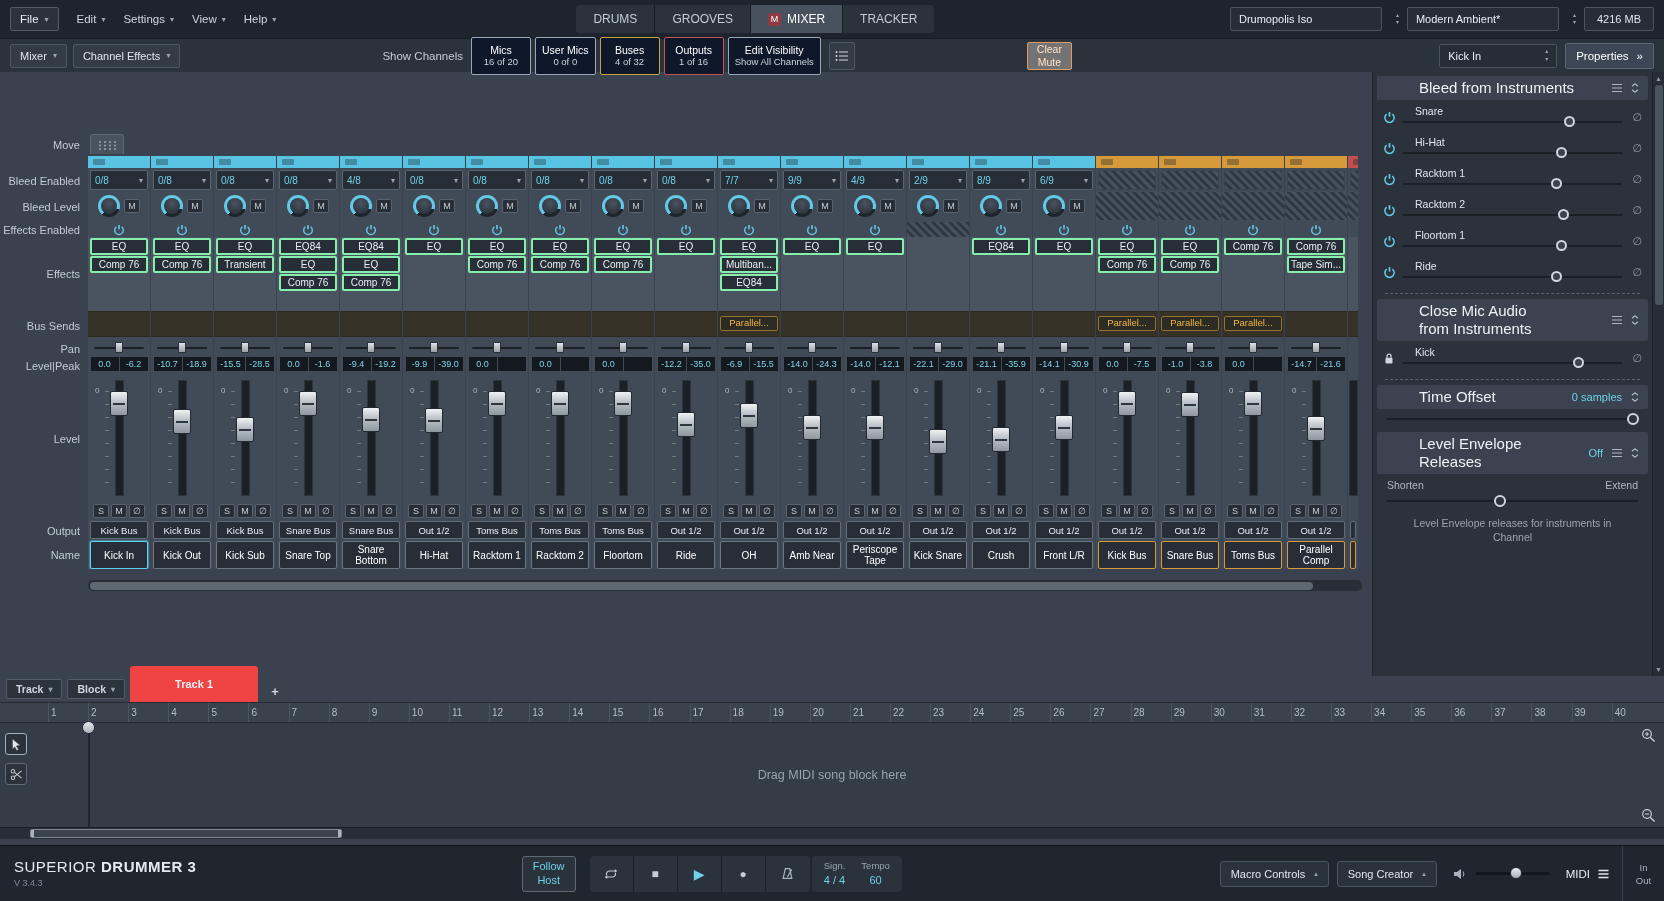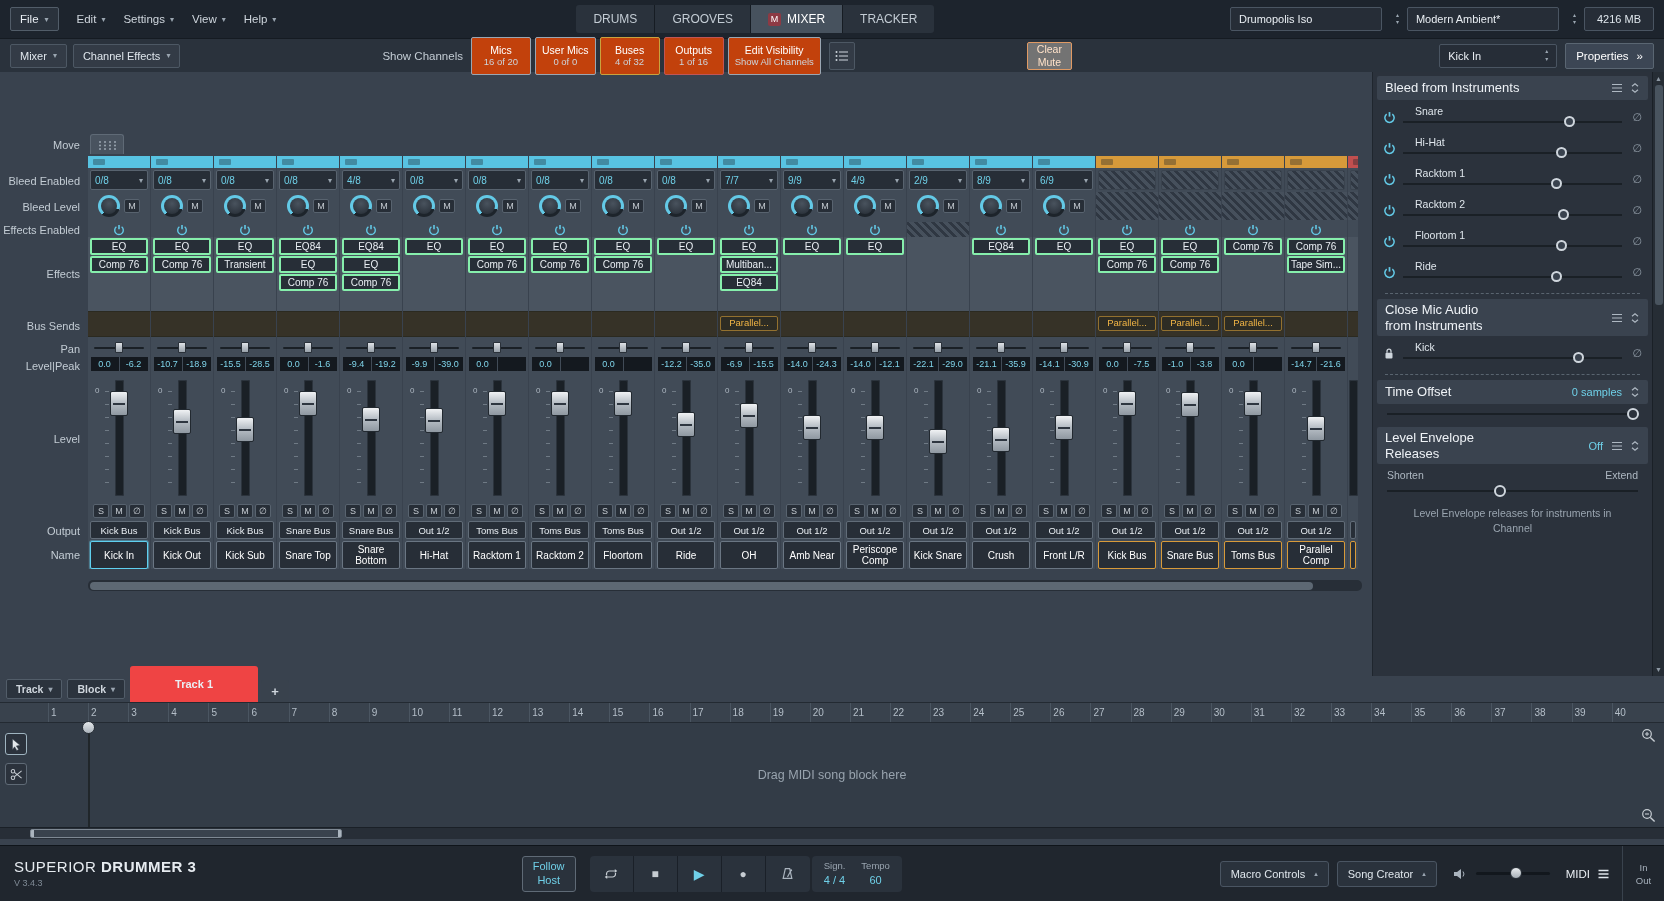--- a/index.html
+++ b/index.html
@@ -27,7 +27,7 @@
   .toolbar { height:34px; background:#2a323c; border-top:1px solid #151b22; display:flex; align-items:center; padding:0 10px; }
   .tb-dd { height:24px; padding:0 9px; background:#333b46; border:1px solid #4d5864; border-radius:2px; font-size:11px; color:#dfe6ec; display:flex; align-items:center; gap:6px; margin-right:6px; }
   .show-ch { font-size:11.5px; color:#c3ccd4; margin-left:196px; margin-right:8px; }
-  .filter-btn { height:38px; min-width:60px; padding:0 6px; background:#c2410c; border:1px solid #8a95a0; border-radius:2px; display:flex; flex-direction:column; align-items:center; justify-content:center; line-height:1.2; margin-right:4px; }
+  .filter-btn { height:38px; min-width:60px; padding:0 6px; background:#0f172a; border:1px solid #8a95a0; border-radius:2px; display:flex; flex-direction:column; align-items:center; justify-content:center; line-height:1.2; margin-right:4px; }
   .fb-label { font-size:10.5px; color:#fff; white-space:nowrap; }
   .fb-count { font-size:9.5px; color:#ccd4db; white-space:nowrap; }
   .list-btn { width:26px; height:28px; background:#333b46; border:1px solid #4d5864; border-radius:2px; display:flex; align-items:center; justify-content:center; margin-left:4px; }

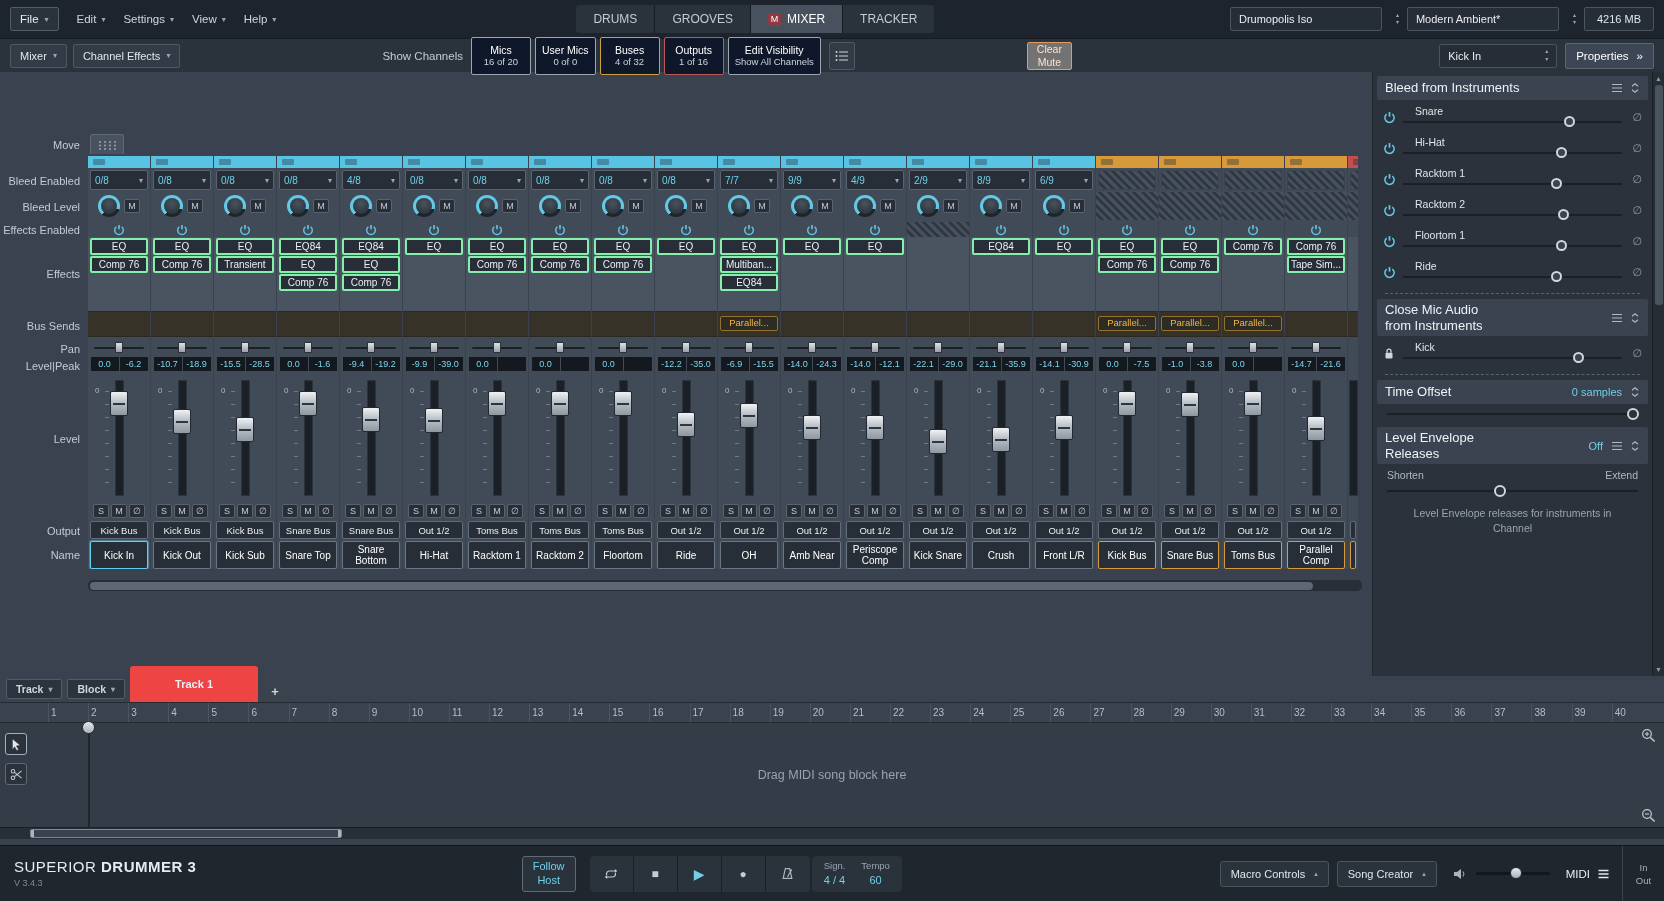--- a/index.html
+++ b/index.html
@@ -92,7 +92,7 @@
   
   .props-panel { width:280px; flex:none; background:#2b323c; border-left:1px solid #1f262e; overflow:hidden; padding-top:2px; }
   .sec-head { min-height:24px; background:#3a434f; display:flex; align-items:center; padding:3px 8px; margin:2px 4px; border-radius:2px; }
-  .sec-title { flex:1; font-size:13px; color:#eef2f6; line-height:1.2; }
+  .sec-title { flex:1; font-size:15px; color:#eef2f6; line-height:1.2;margin-left:34px; }
   .sec-title .line { display:block; }
   .sec-value { color:#6fd0e8; font-size:11px; margin-right:8px; white-space:nowrap; }
   .sec-icons { display:flex; align-items:center; gap:7px; color:#aeb8c2; }

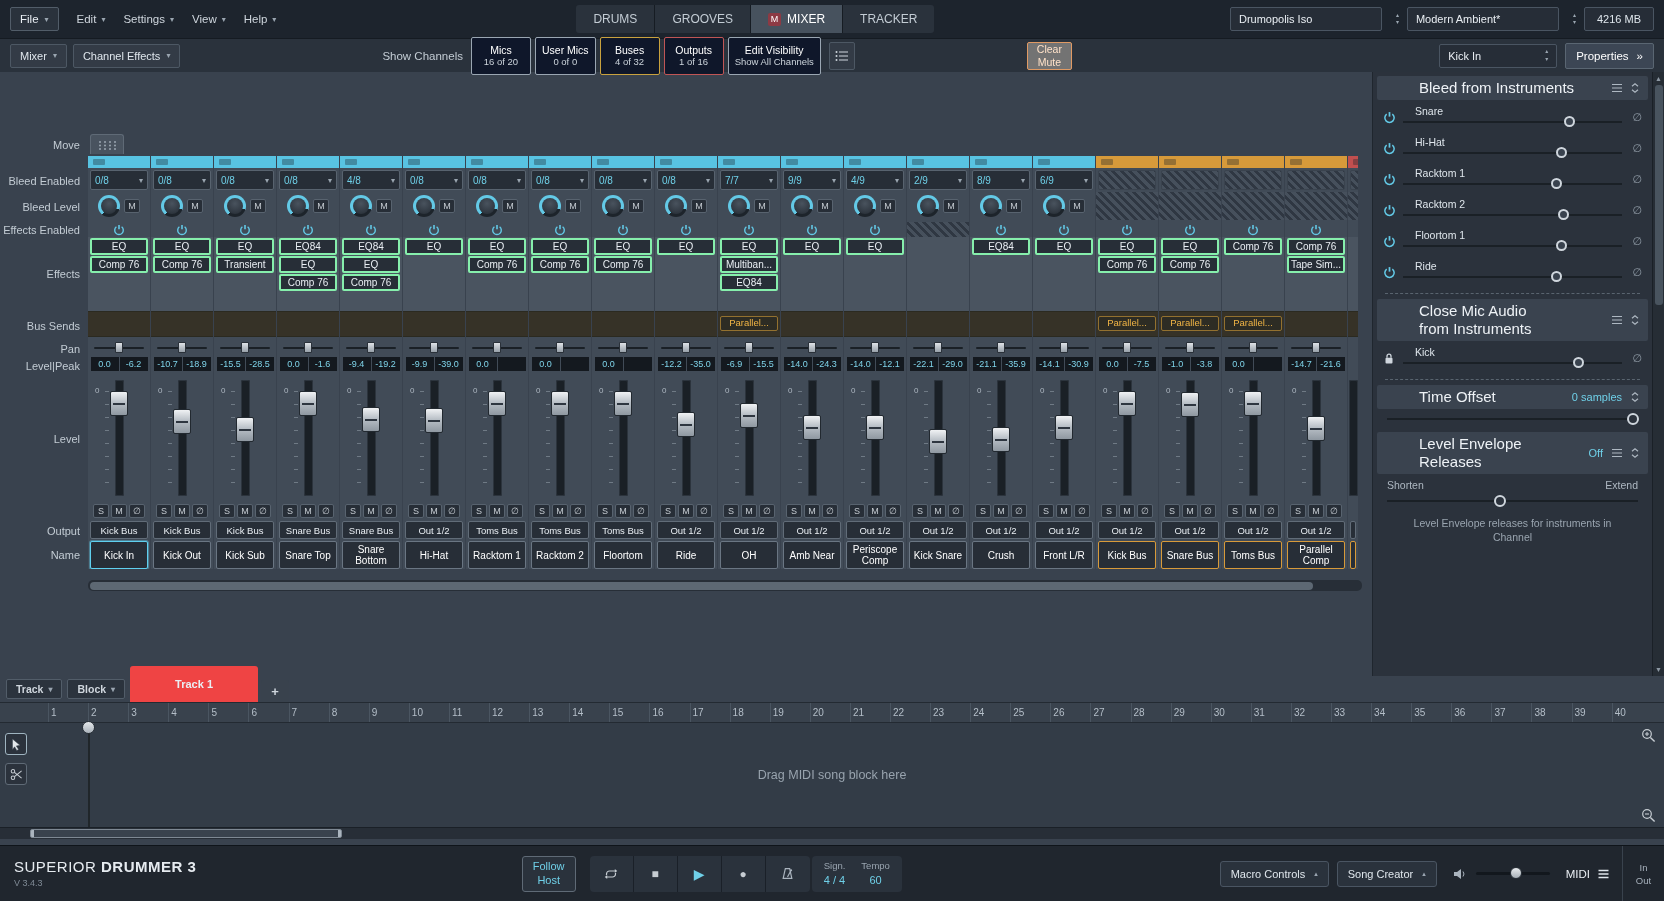--- a/index.html
+++ b/index.html
@@ -873,7 +873,7 @@
       <span class="mini-btn">∅</span>
     </div>
     <div class="ch-output">Out 1/2</div>
-    <div class="ch-name">Periscope Comp</div>
+    <div class="ch-name">Periscope Tape</div>
   </div>
         <div class="channel">
     <div class="ch-topbar"></div>

